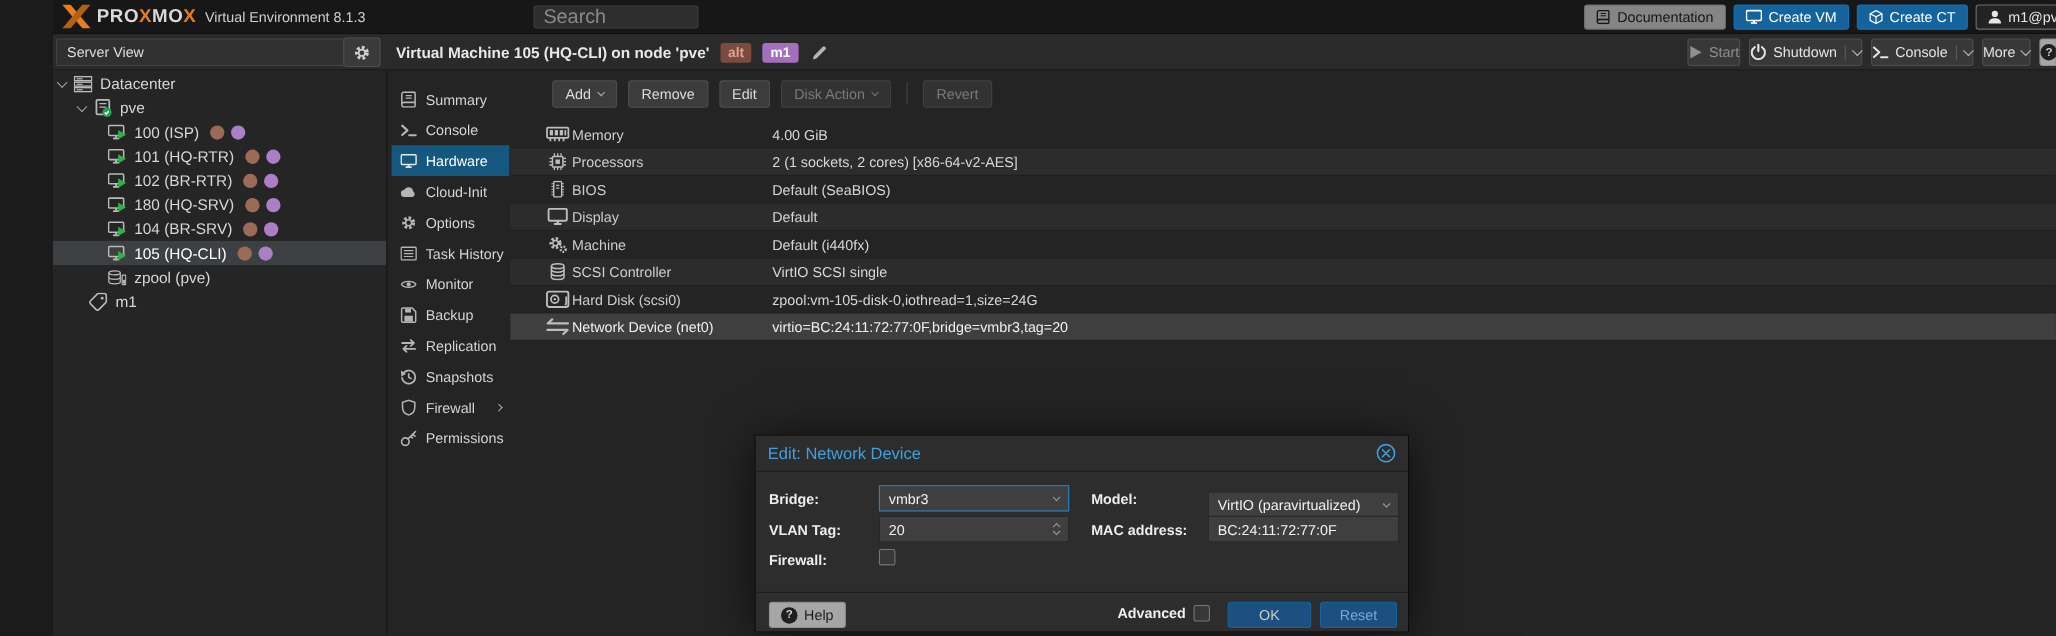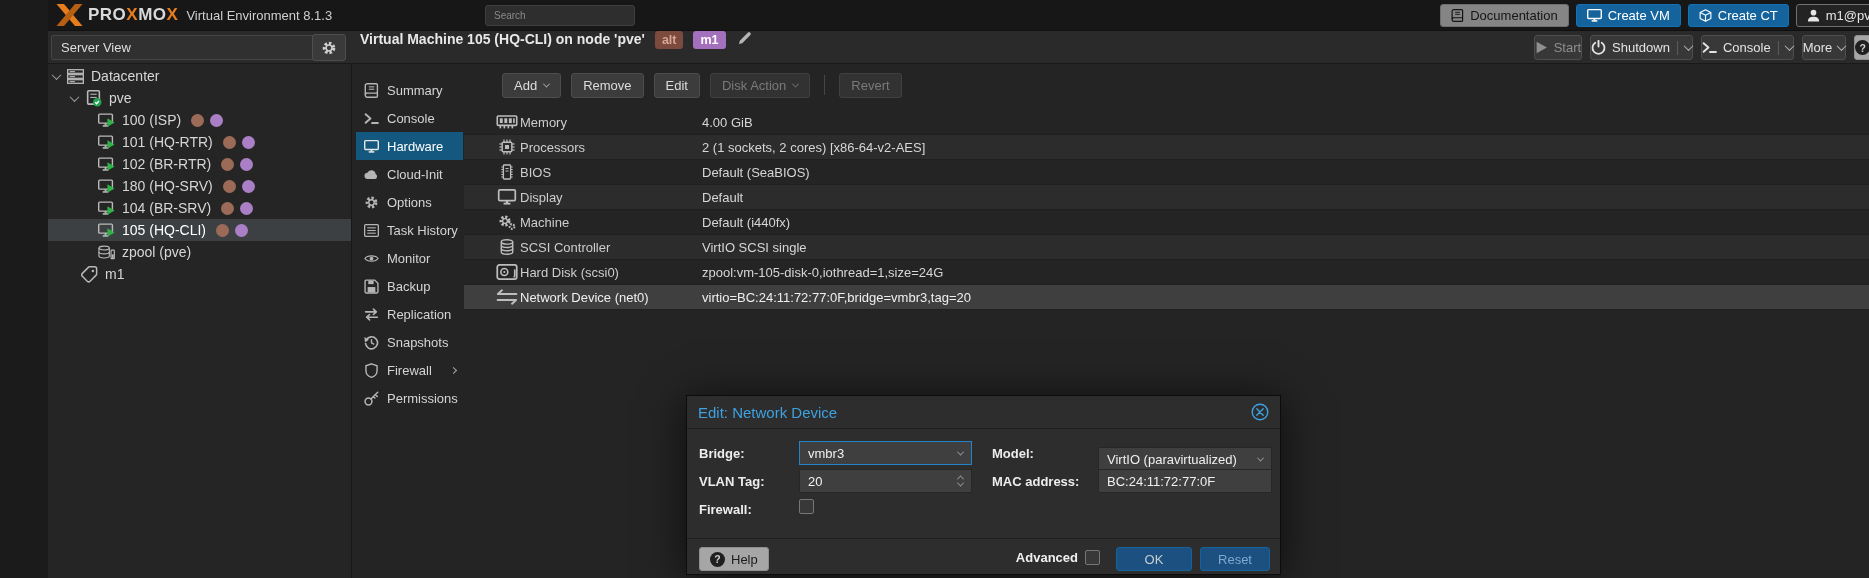--- a/index.html
+++ b/index.html
@@ -23,7 +23,7 @@
   .brandtext { font-size:17px; font-weight:bold; letter-spacing:.5px; color:#d9d9d9; margin-left:5px; }
   .brandtext .ox { color:#e87d1e; }
   .subtitle { font-size:13px; color:#cfcfcf; margin-left:8px; }
-  #search { position:absolute; left:437px; top:5px; width:150px; height:21px; background:#2e2e2e; border:1px solid #3e3e3e; border-radius:3px; color:#bbb; padding:0 8px; font-size:10px; outline:none; font-family:inherit; }
+  #search { position:absolute; left:437px; top:5px; width:150px; height:21px; background:#2e2e2e; border:1px solid #3e3e3e; border-radius:3px; color:#bbb; padding:0 8px; font-size:18px; outline:none; font-family:inherit; }
   #search::placeholder { color:#8a8a8a; }
   .tb-right { position:absolute; right:13px; top:4px; display:flex; gap:7px; }
   .tbbtn { height:23px; display:inline-flex; align-items:center; gap:6px; padding:0 10px; border-radius:3px; font-size:13px; font-family:inherit; cursor:pointer; }

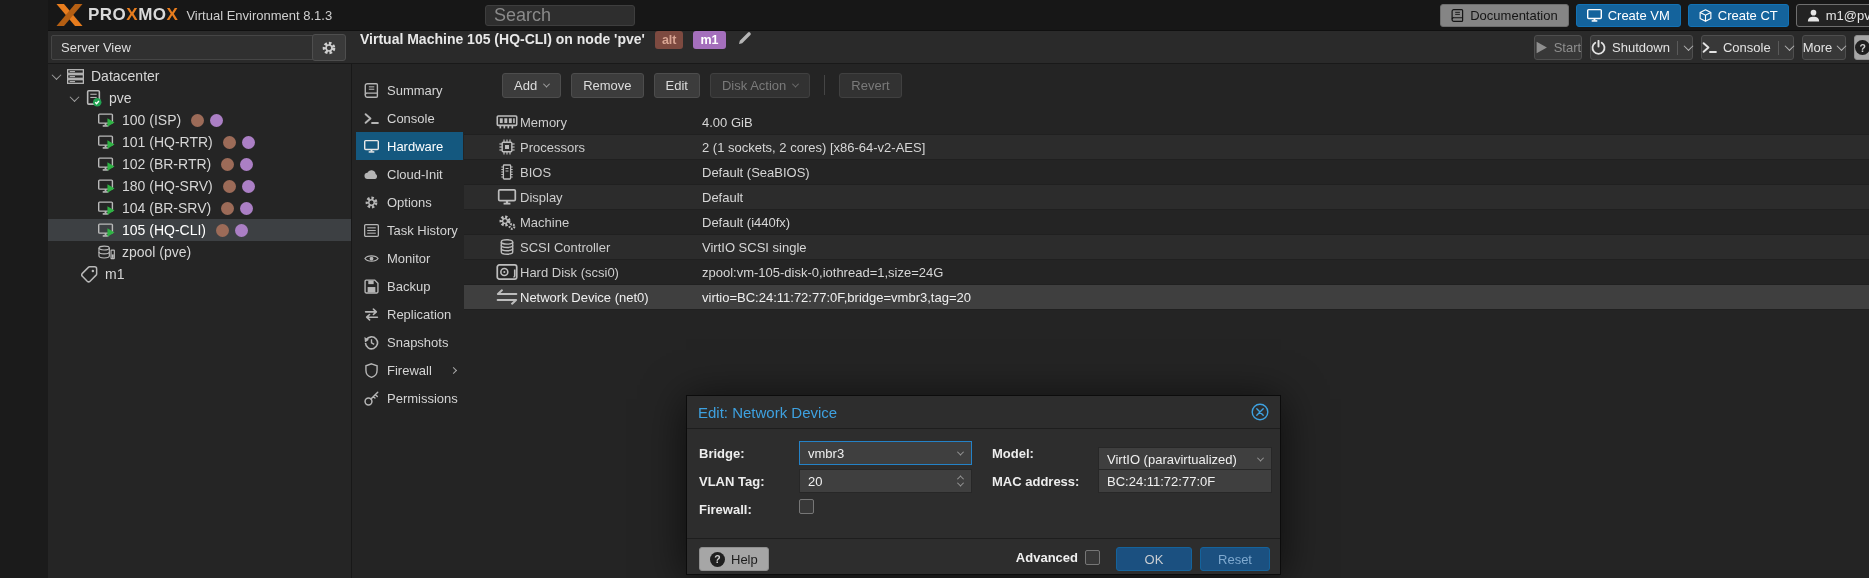--- a/index.html
+++ b/index.html
@@ -37,7 +37,7 @@
   #sv-combo { position:absolute; left:3px; top:4px; width:280px; height:25px; background:#303030; border:1px solid #454545; border-radius:2px; display:flex; align-items:center; padding:0 9px; color:#dedede; cursor:pointer; }
   #sv-combo .chev { margin-left:auto; color:#9f9f9f; }
   #gearbtn { position:absolute; left:264px; top:3px; width:34px; height:27px; background:#3a3a3a; border:1px solid #4e4e4e; border-radius:3px; display:flex; align-items:center; justify-content:center; color:#cfcfcf; cursor:pointer; }
-  #breadcrumb-wrap { position:absolute; left:312px; top:0; height:33px; display:flex; gap:8px; }
+  #breadcrumb-wrap { position:absolute; left:312px; top:0; height:33px; display:flex; align-items:center; gap:8px; }
   #breadcrumb { font-size:14px; font-weight:bold; color:#e8e8e8; white-space:nowrap; }
   .tag { height:18px; display:inline-flex; align-items:center; padding:0 7px; border-radius:3px; font-size:12.5px; font-weight:bold; margin-left:2px; }
   .tag-alt { background:#7d4a40; color:#d9a593; }

